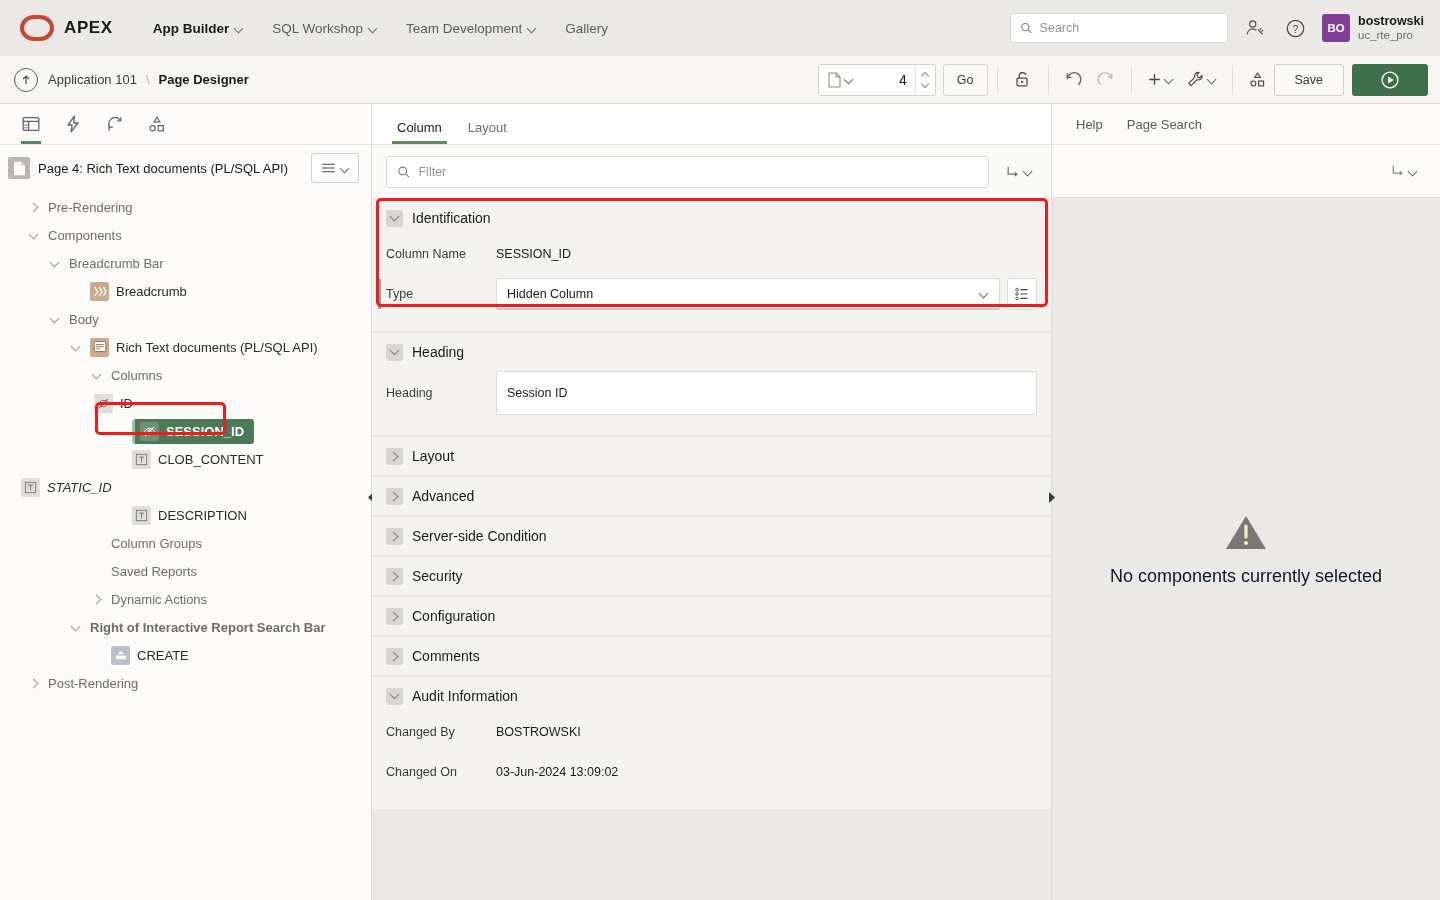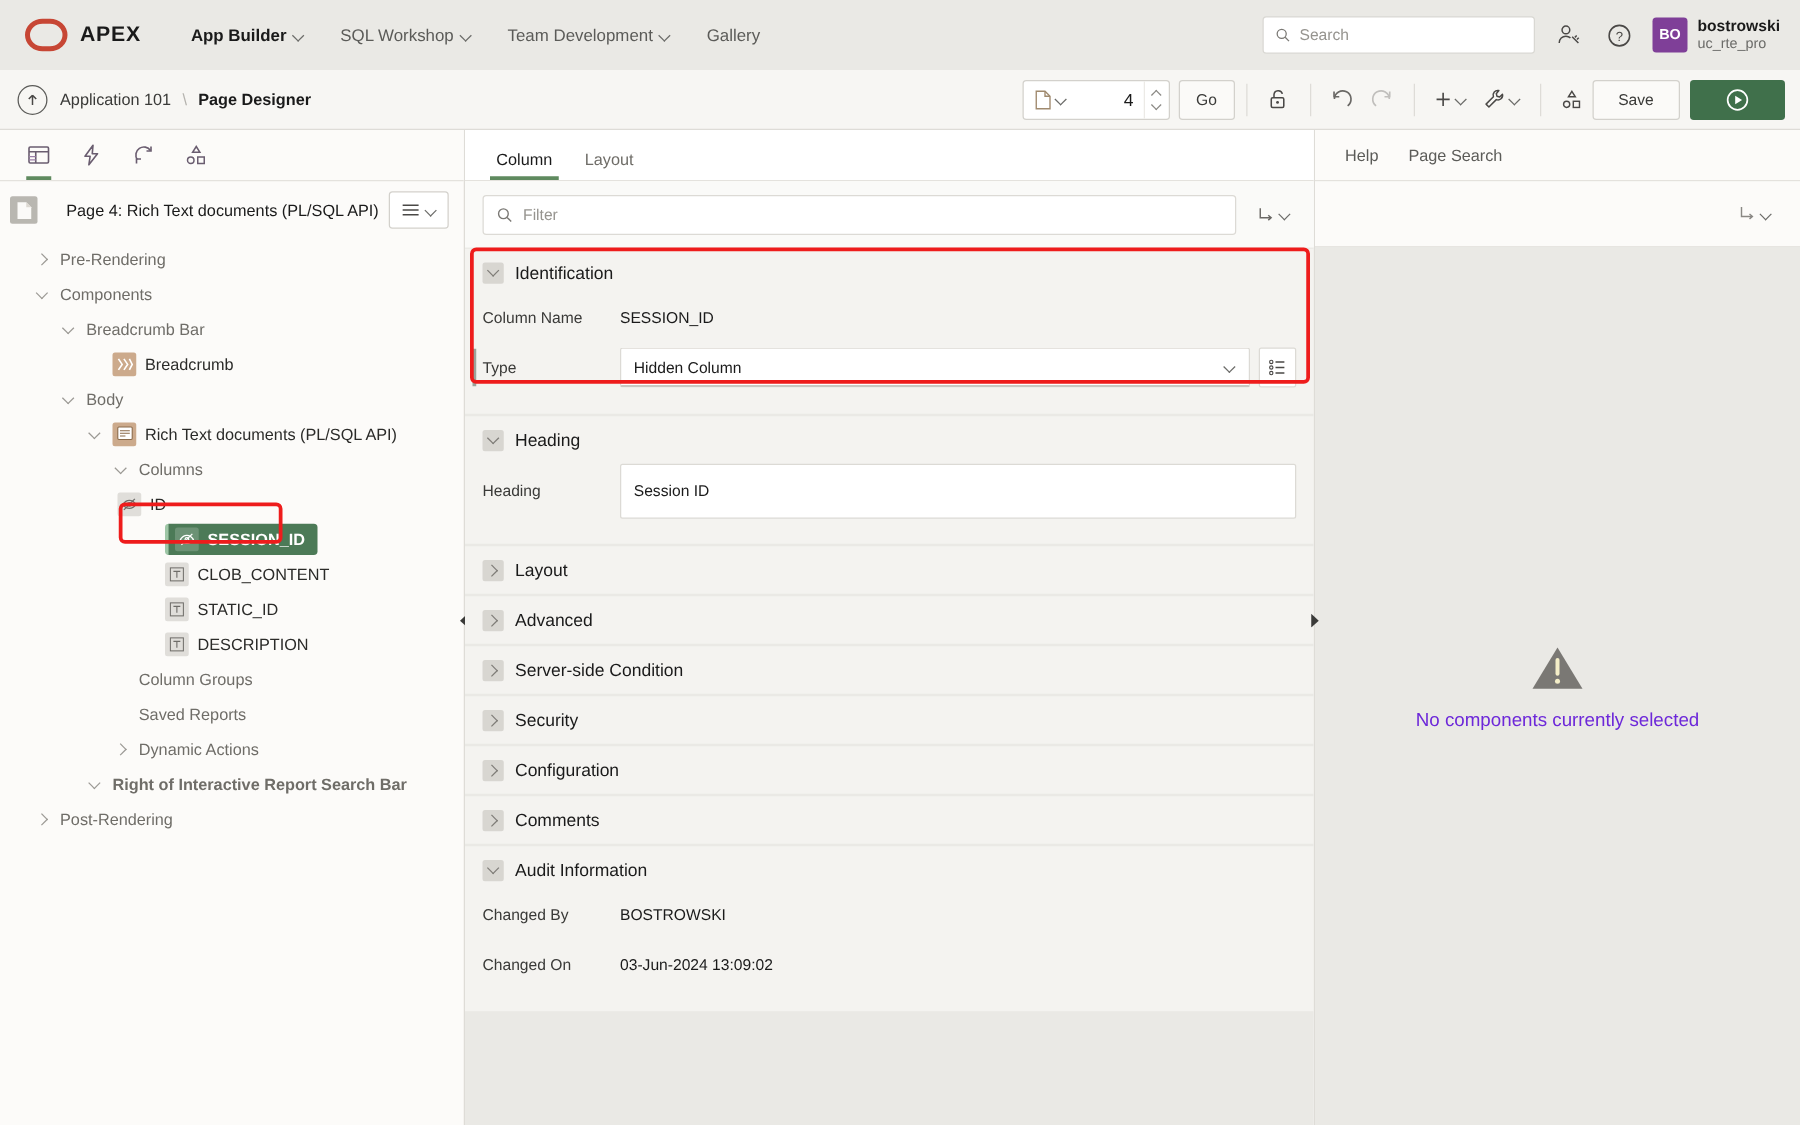--- a/index.html
+++ b/index.html
@@ -130,7 +130,6 @@
     width: 372px; height: 100%; background: #fcfbf9;
     border-right: 1px solid #dedcd7; display: flex; flex-direction: column;
     position: relative;
-    text-align: right;
   }
   .icon-tabs {
     height: 41px; display: flex; align-items: center; gap: 8px;

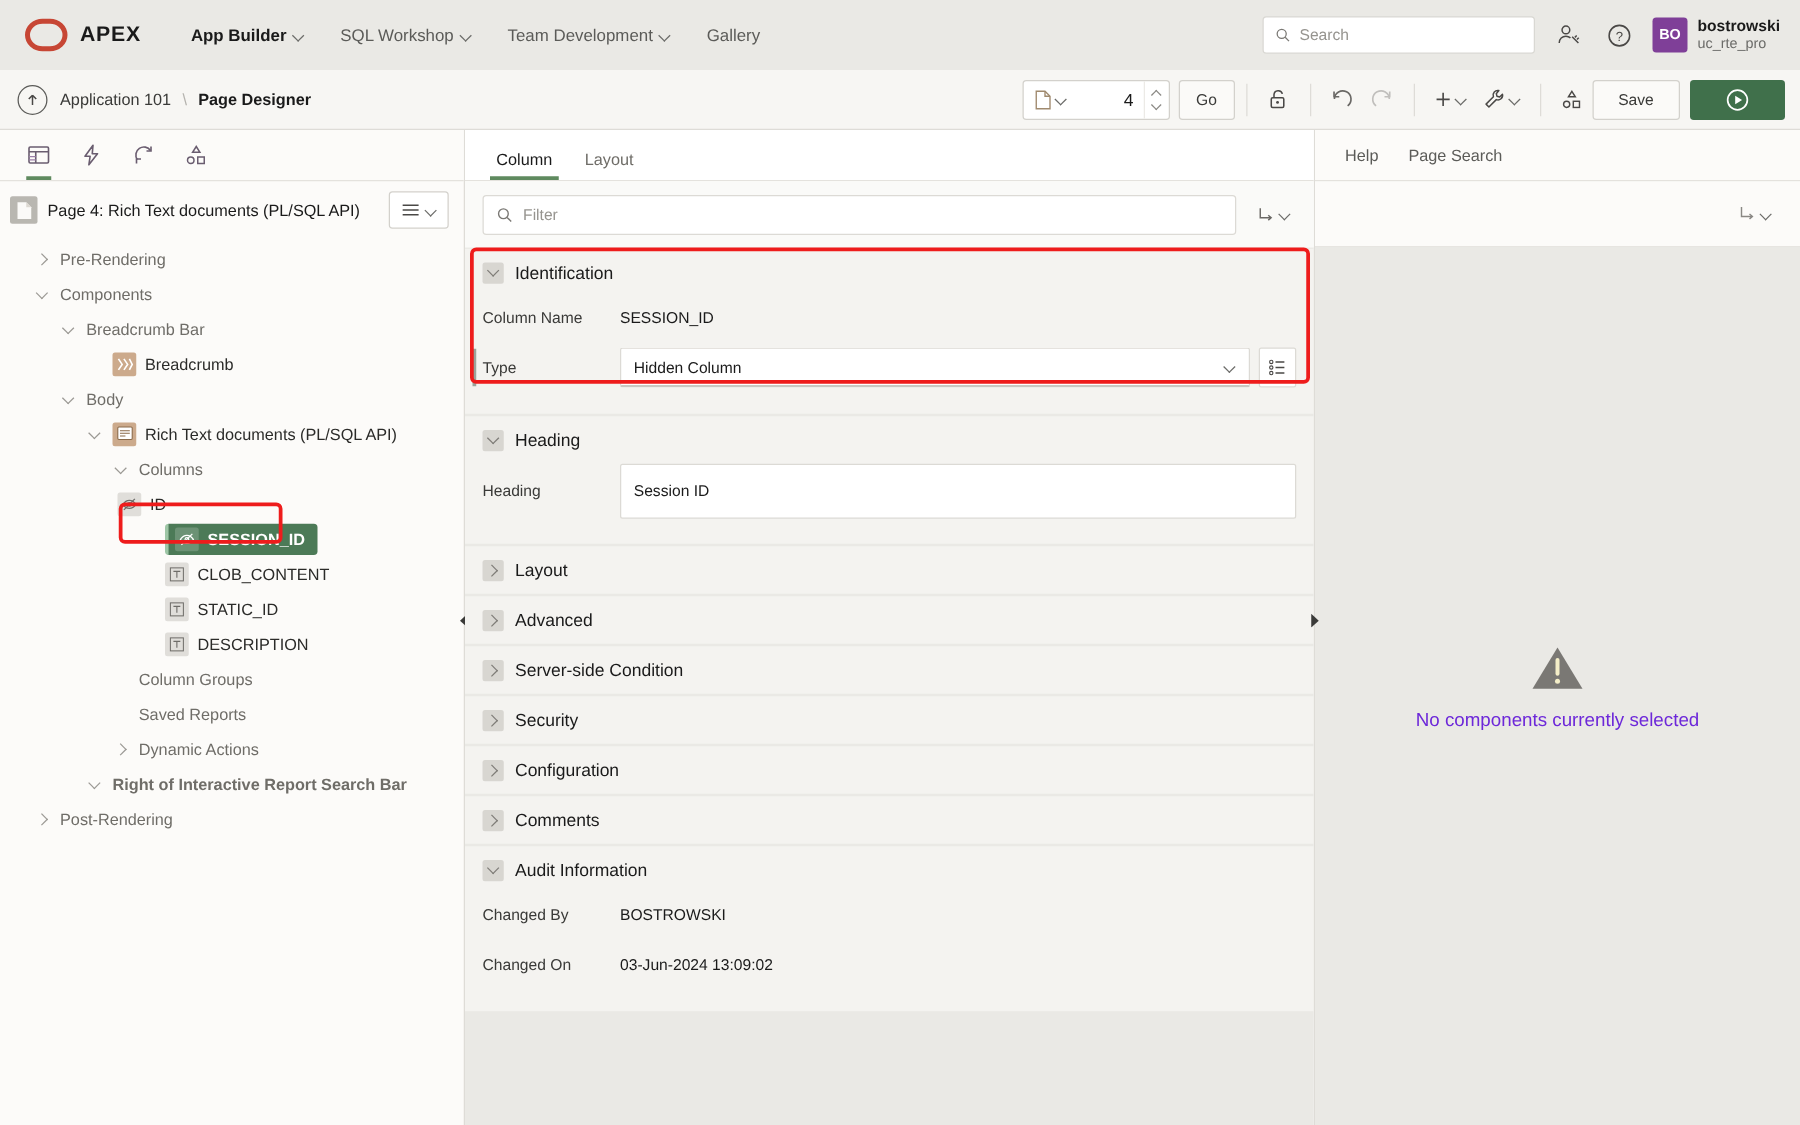--- a/index.html
+++ b/index.html
@@ -570,7 +570,7 @@
             <span class="tlabel dark">CLOB_CONTENT</span>
           </span>
         </div>
-        <div class="tnode" style="padding-left: 111px;">
+        <div class="tnode" style=" font-style: italic;">
           <span class="twist "></span>
           <span style="display: inline-flex; align-items: center; gap: 7px;">
             <span class="ticon muted">

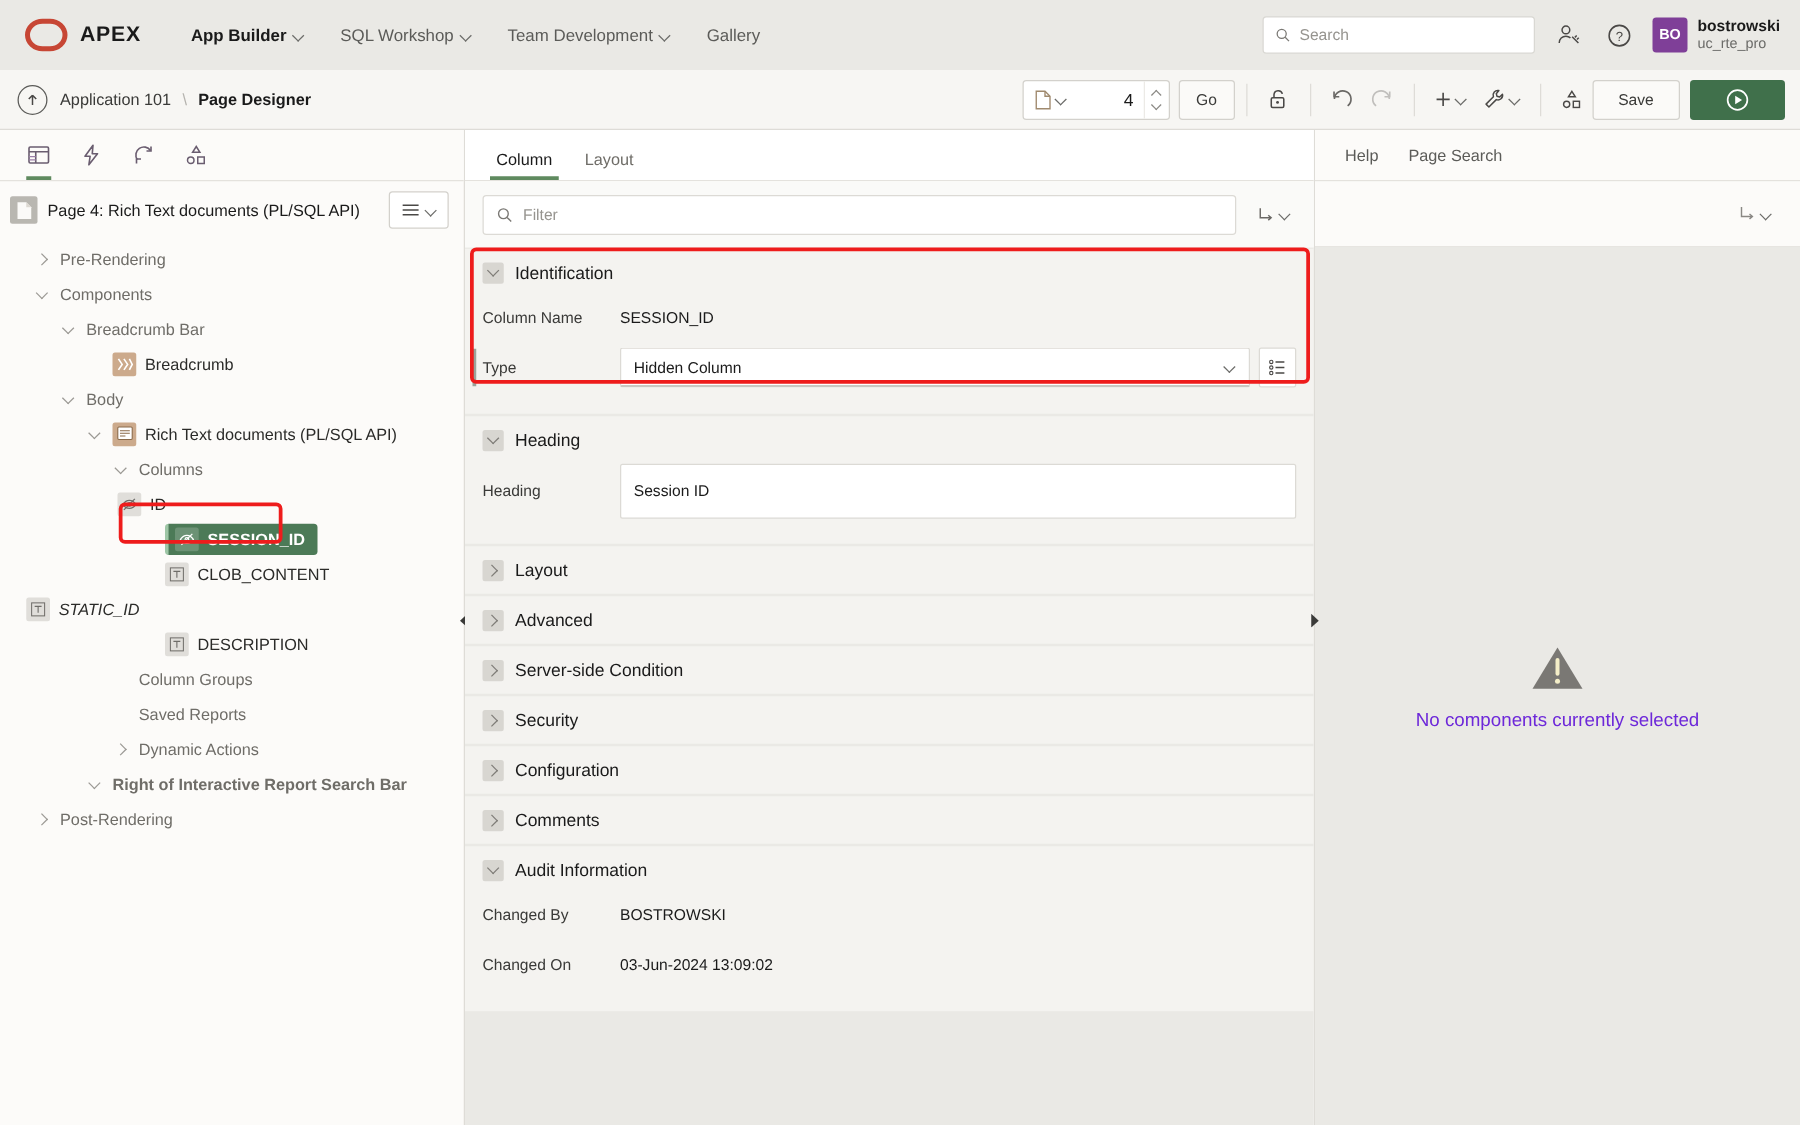--- a/index.html
+++ b/index.html
@@ -294,7 +294,7 @@
     flex: 1; display: flex; flex-direction: column; align-items: center;
     justify-content: center; gap: 14px; background: #eae9e5;
   }
-  .empty-text { font-size: 15px; color: #6d28d9; }
+  .empty-text { font-size: 18px; color: #0f172a; }
 </style>
 </head>
 <body>

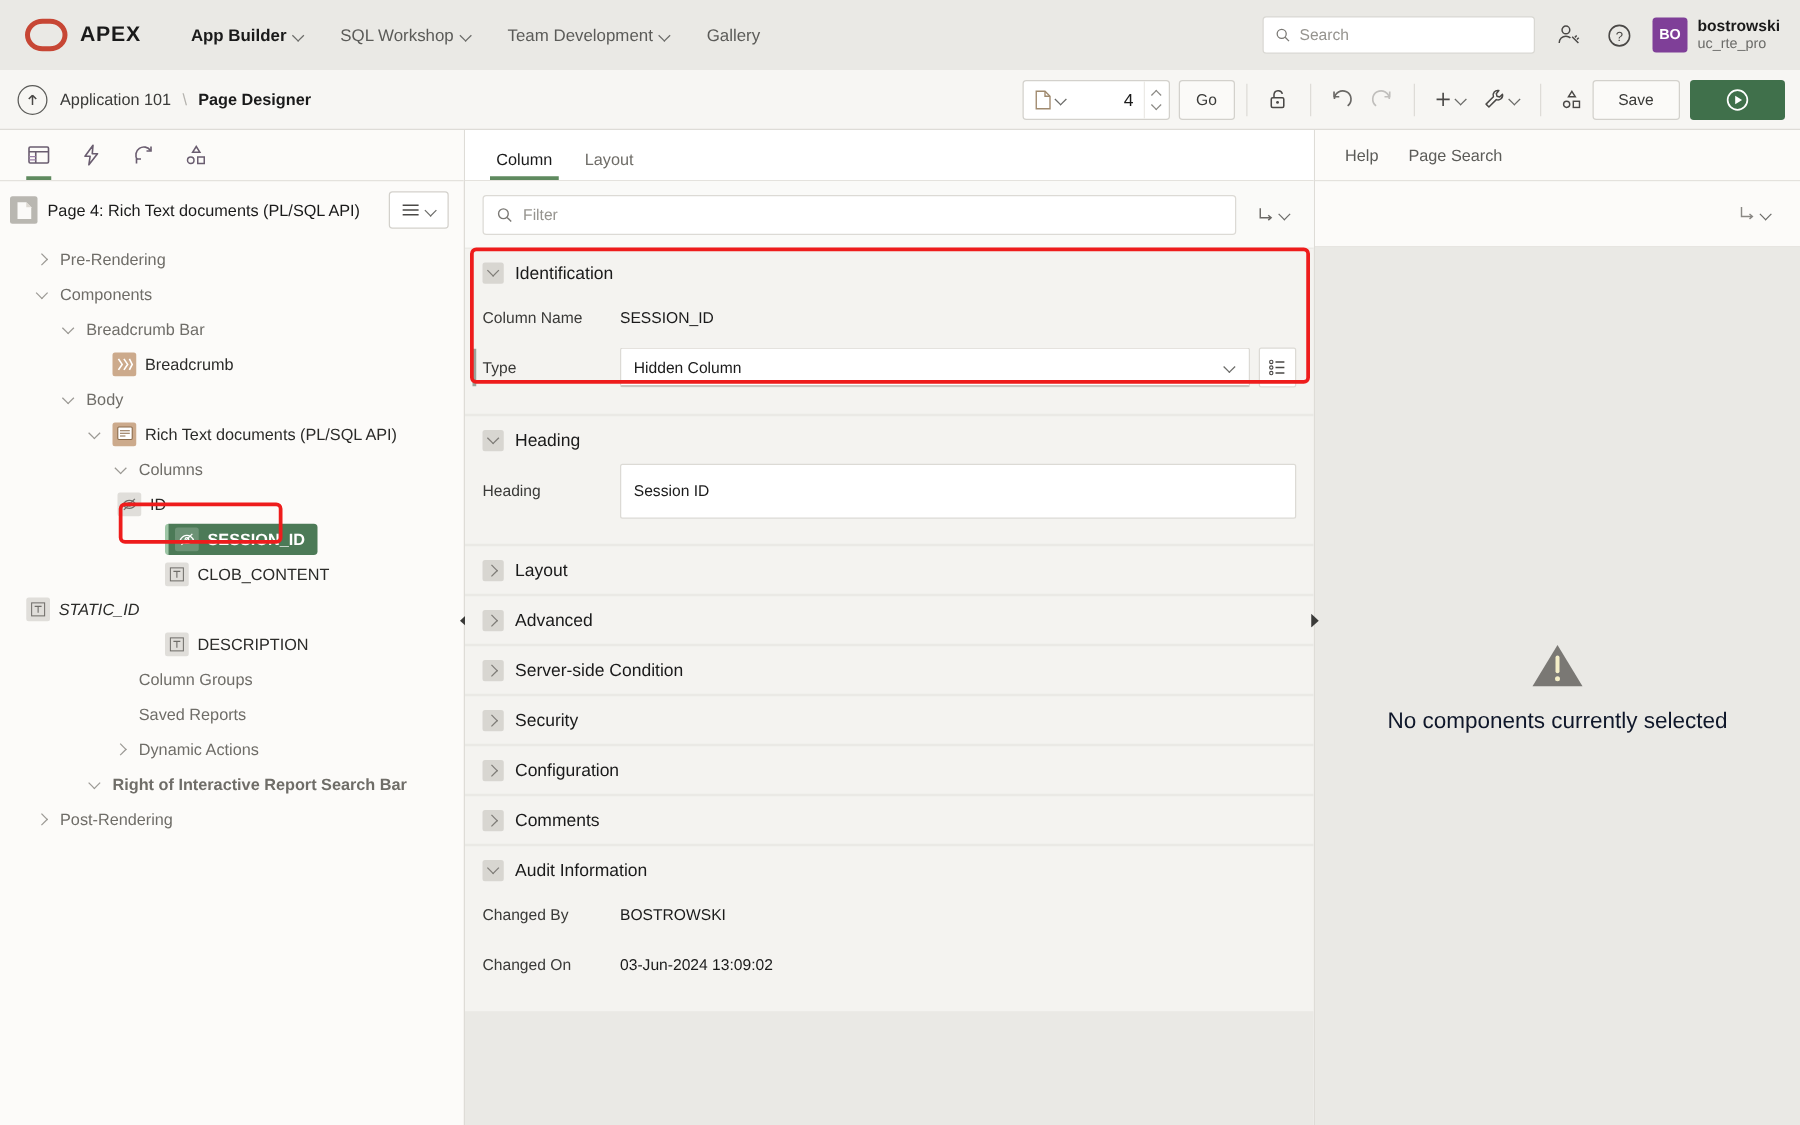--- a/index.html
+++ b/index.html
@@ -616,6 +616,18 @@
           <span class="twist open"></span>
           <span style="display: inline-flex; align-items: center; gap: 7px;">
             <span class="tlabel">Right of Interactive Report Search Bar</span>
+          </span>
+        </div>
+        <div class="tnode" style="padding-left: 90px;">
+          <span class="twist "></span>
+          <span style="display: inline-flex; align-items: center; gap: 7px;">
+            <span class="ticon steel">
+              <svg width="14" height="13" viewBox="0 0 16 14">
+                <path d="M8 1.6l3.4 3.6H4.6z" fill="#fff"></path>
+                <rect x="2" y="7" width="12" height="4.4" rx="2.2" fill="#fff"></rect>
+              </svg>
+            </span>
+            <span class="tlabel dark">CREATE</span>
           </span>
         </div>
         <div class="tnode" style="padding-left: 27px;">

